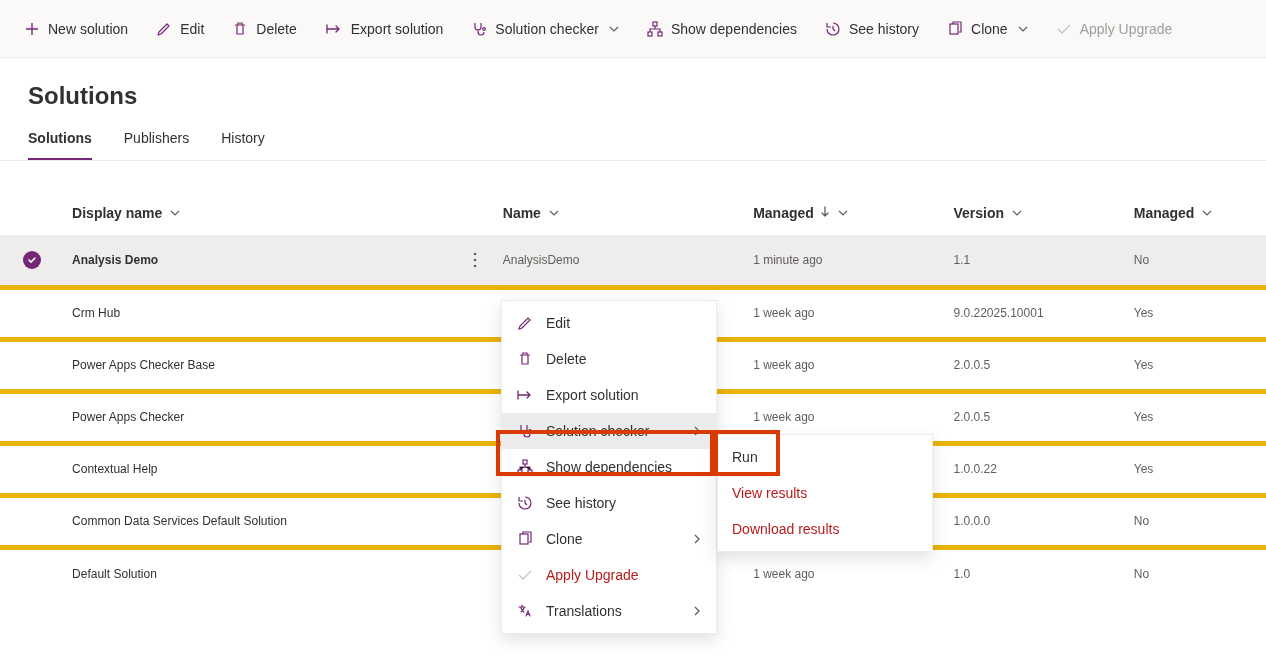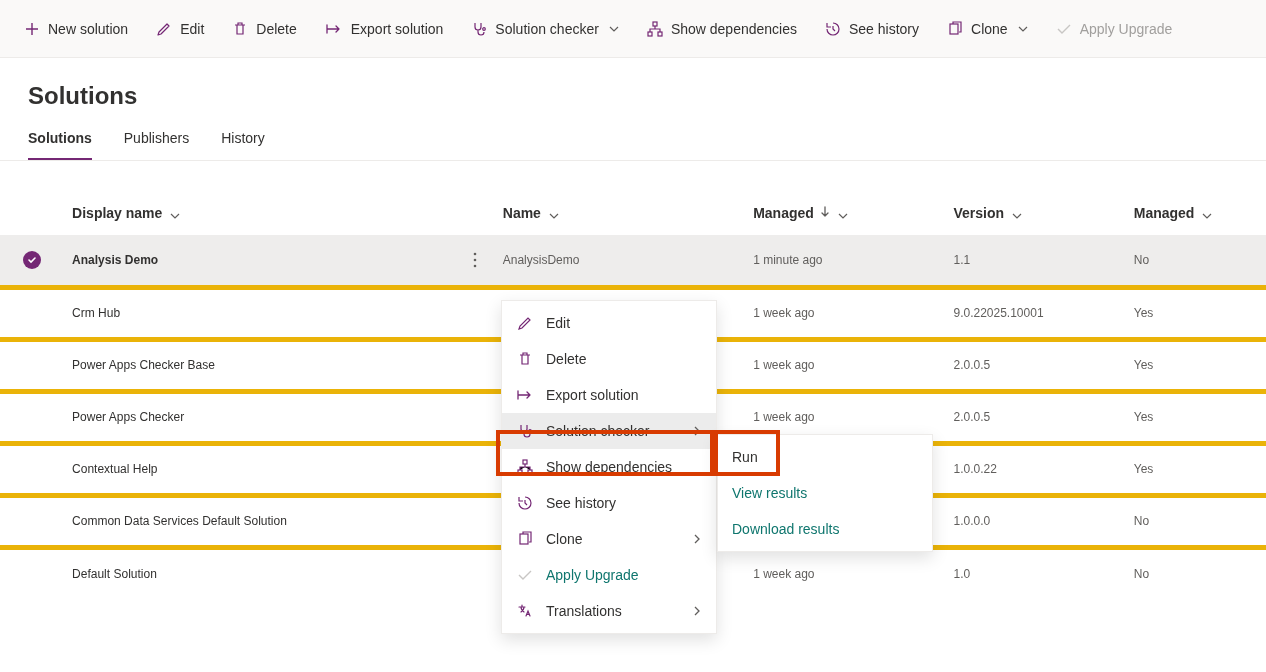--- a/index.html
+++ b/index.html
@@ -94,7 +94,7 @@
     white-space: nowrap;
   }
   th.first { padding-left: 0; }
-  th .hdr-inner { display:inline-flex; align-items:flex-end; gap:6px; }
+  th .hdr-inner { display:inline-flex; align-items:center; gap:6px; }
 
   tbody tr { border-top: 5px solid #eab308; height: 52px; }
   tbody tr:first-child { border-top: none; }

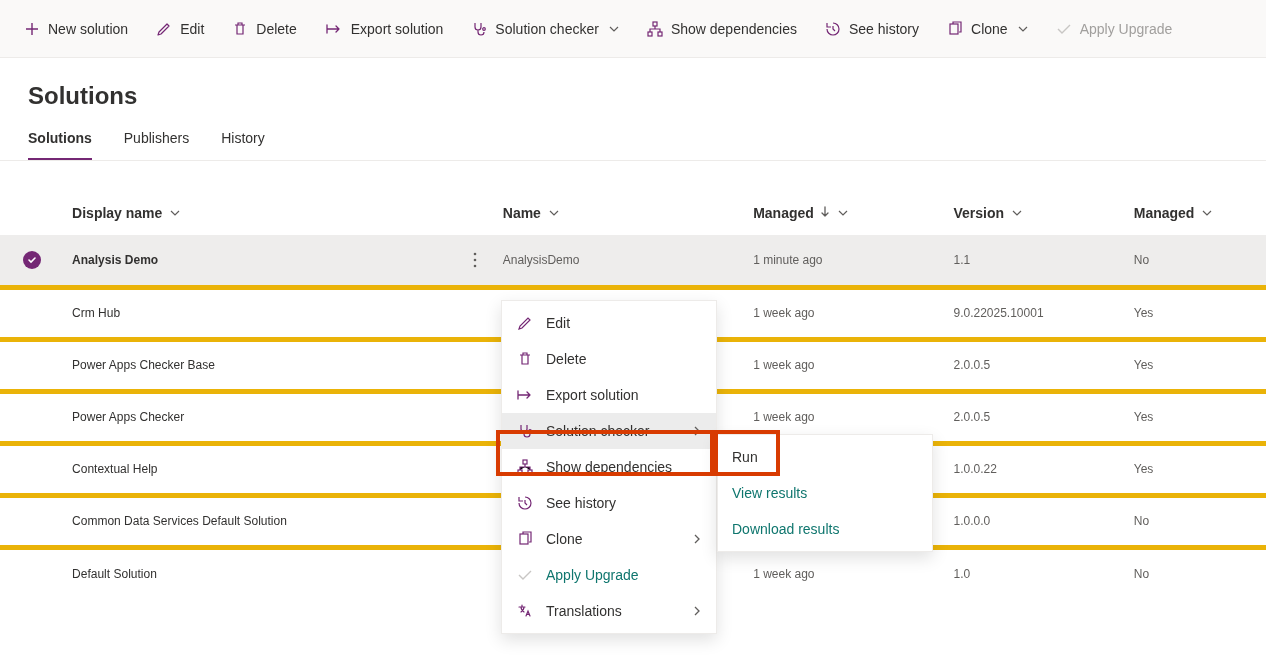--- a/index.html
+++ b/index.html
@@ -133,7 +133,7 @@
     font-size:14px;color:#323130;cursor:pointer;
     position:relative;
   }
-  .menu .mitem.disabled { color:#0f766e; cursor:default; }
+  .menu .mitem.disabled { color:#b91c1c; cursor:default; }
   .menu .mitem.hover-active { background:#ececec; }
   .menu .mitem .micon { width:18px;display:flex;justify-content:center; }
   .menu .mitem .mchevron {

